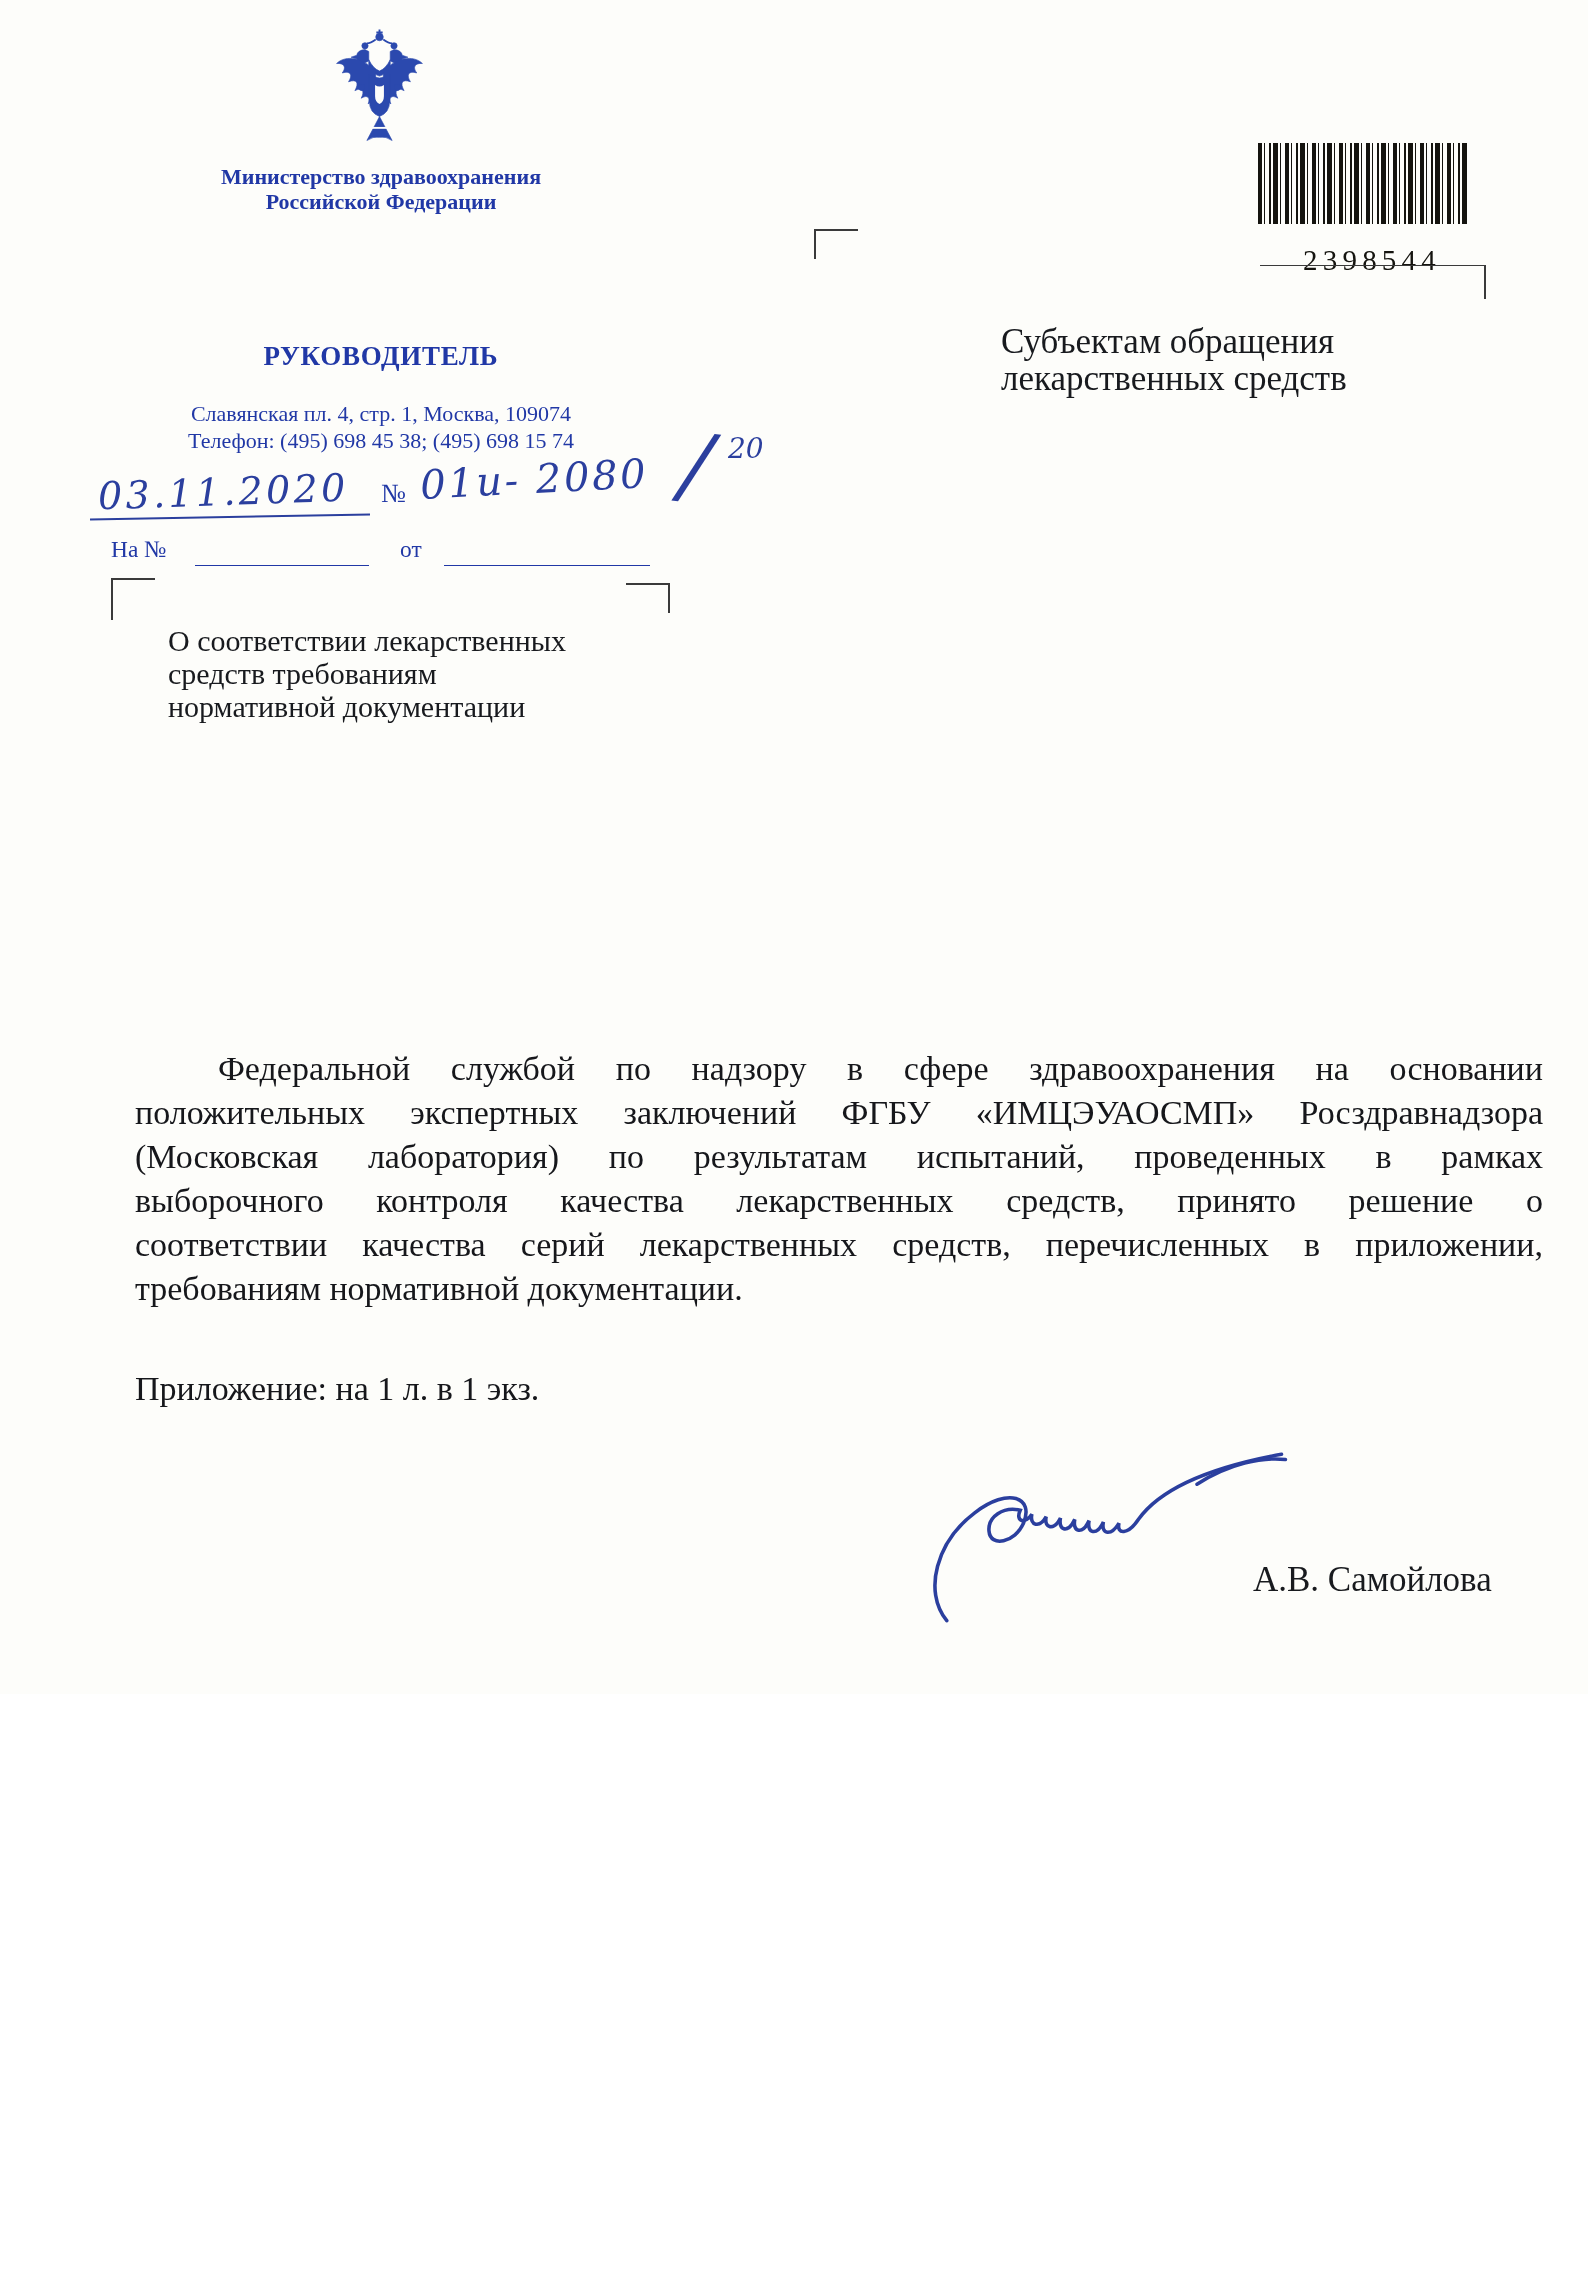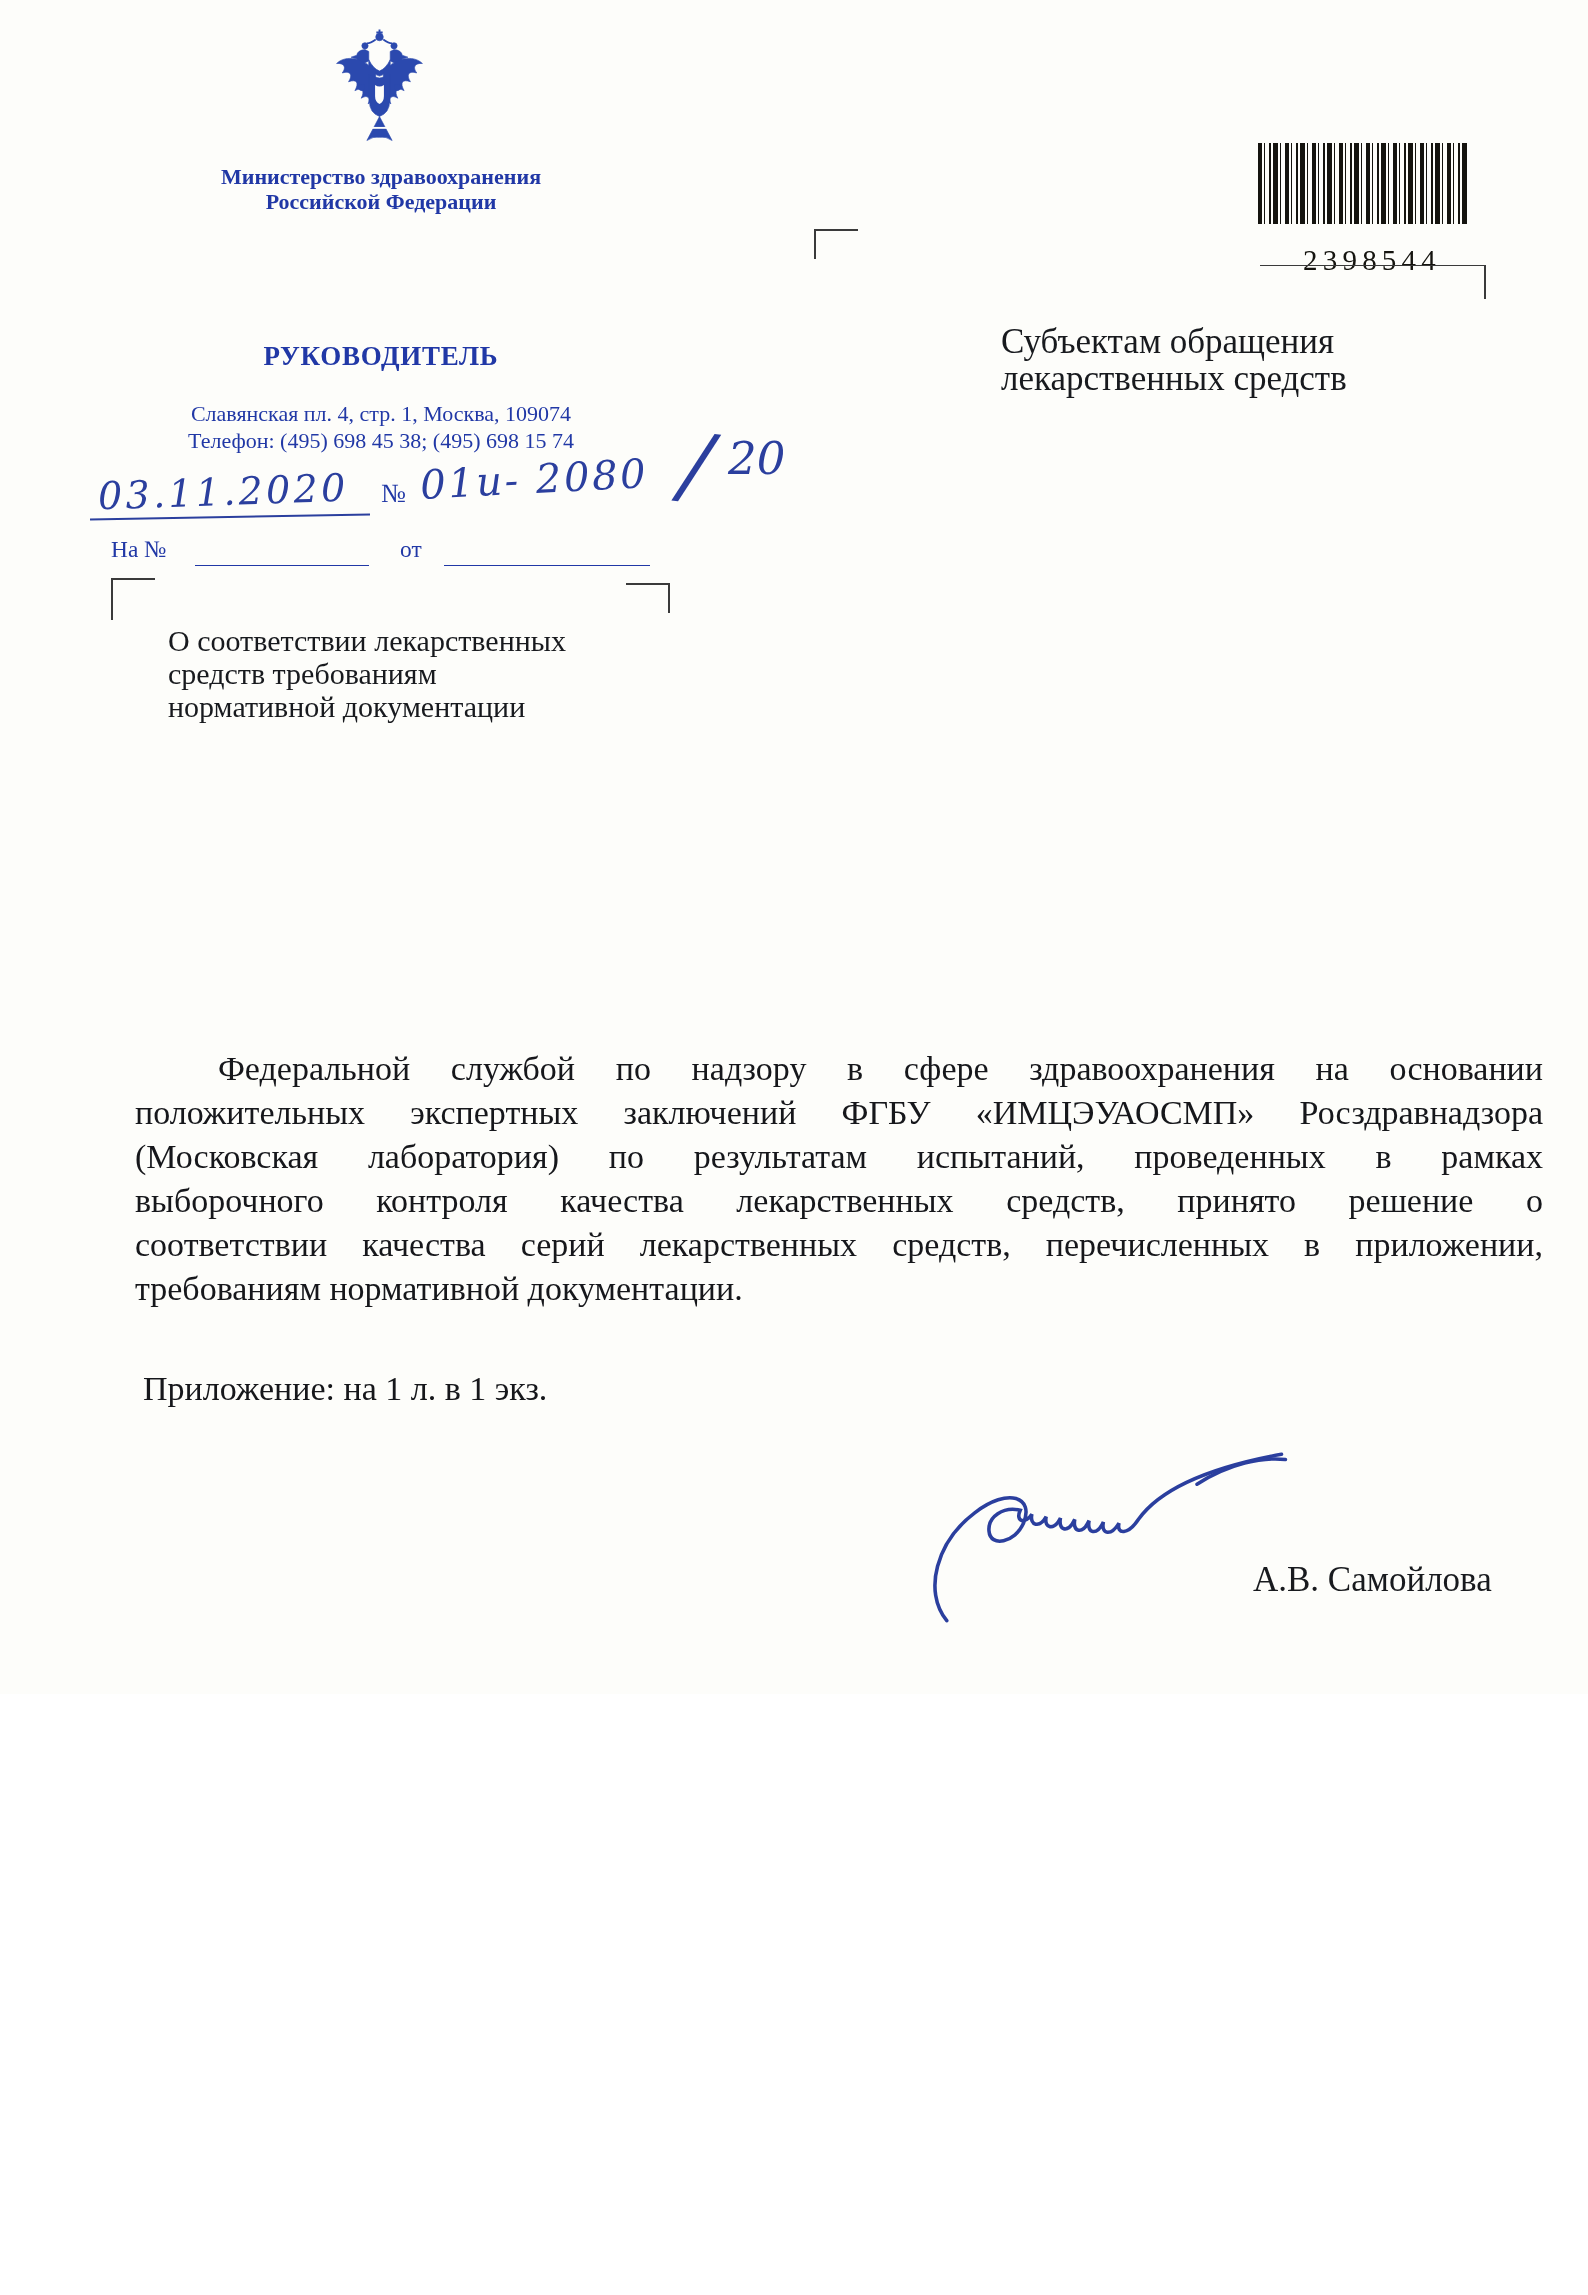--- a/index.html
+++ b/index.html
@@ -29,7 +29,7 @@
   .no-sign { left:381px; top:479px; font-size:26px; }
   .hw-num { left:420px; top:456px; font-size:40px; letter-spacing:2.6px; transform:rotate(-3deg); }
   .hw-slash { left:682px; top:422px; font-size:86px; line-height:86px; transform:rotate(6deg); }
-  .hw-year { left:728px; top:432px; font-size:45px; }
+  .hw-year { left:728px; top:432px; font-size:28px; }
 
   .na-row-label { font-size:23.4px; color:#2138a6; }
   .uline { height:1.3px; background:#2138a6; }

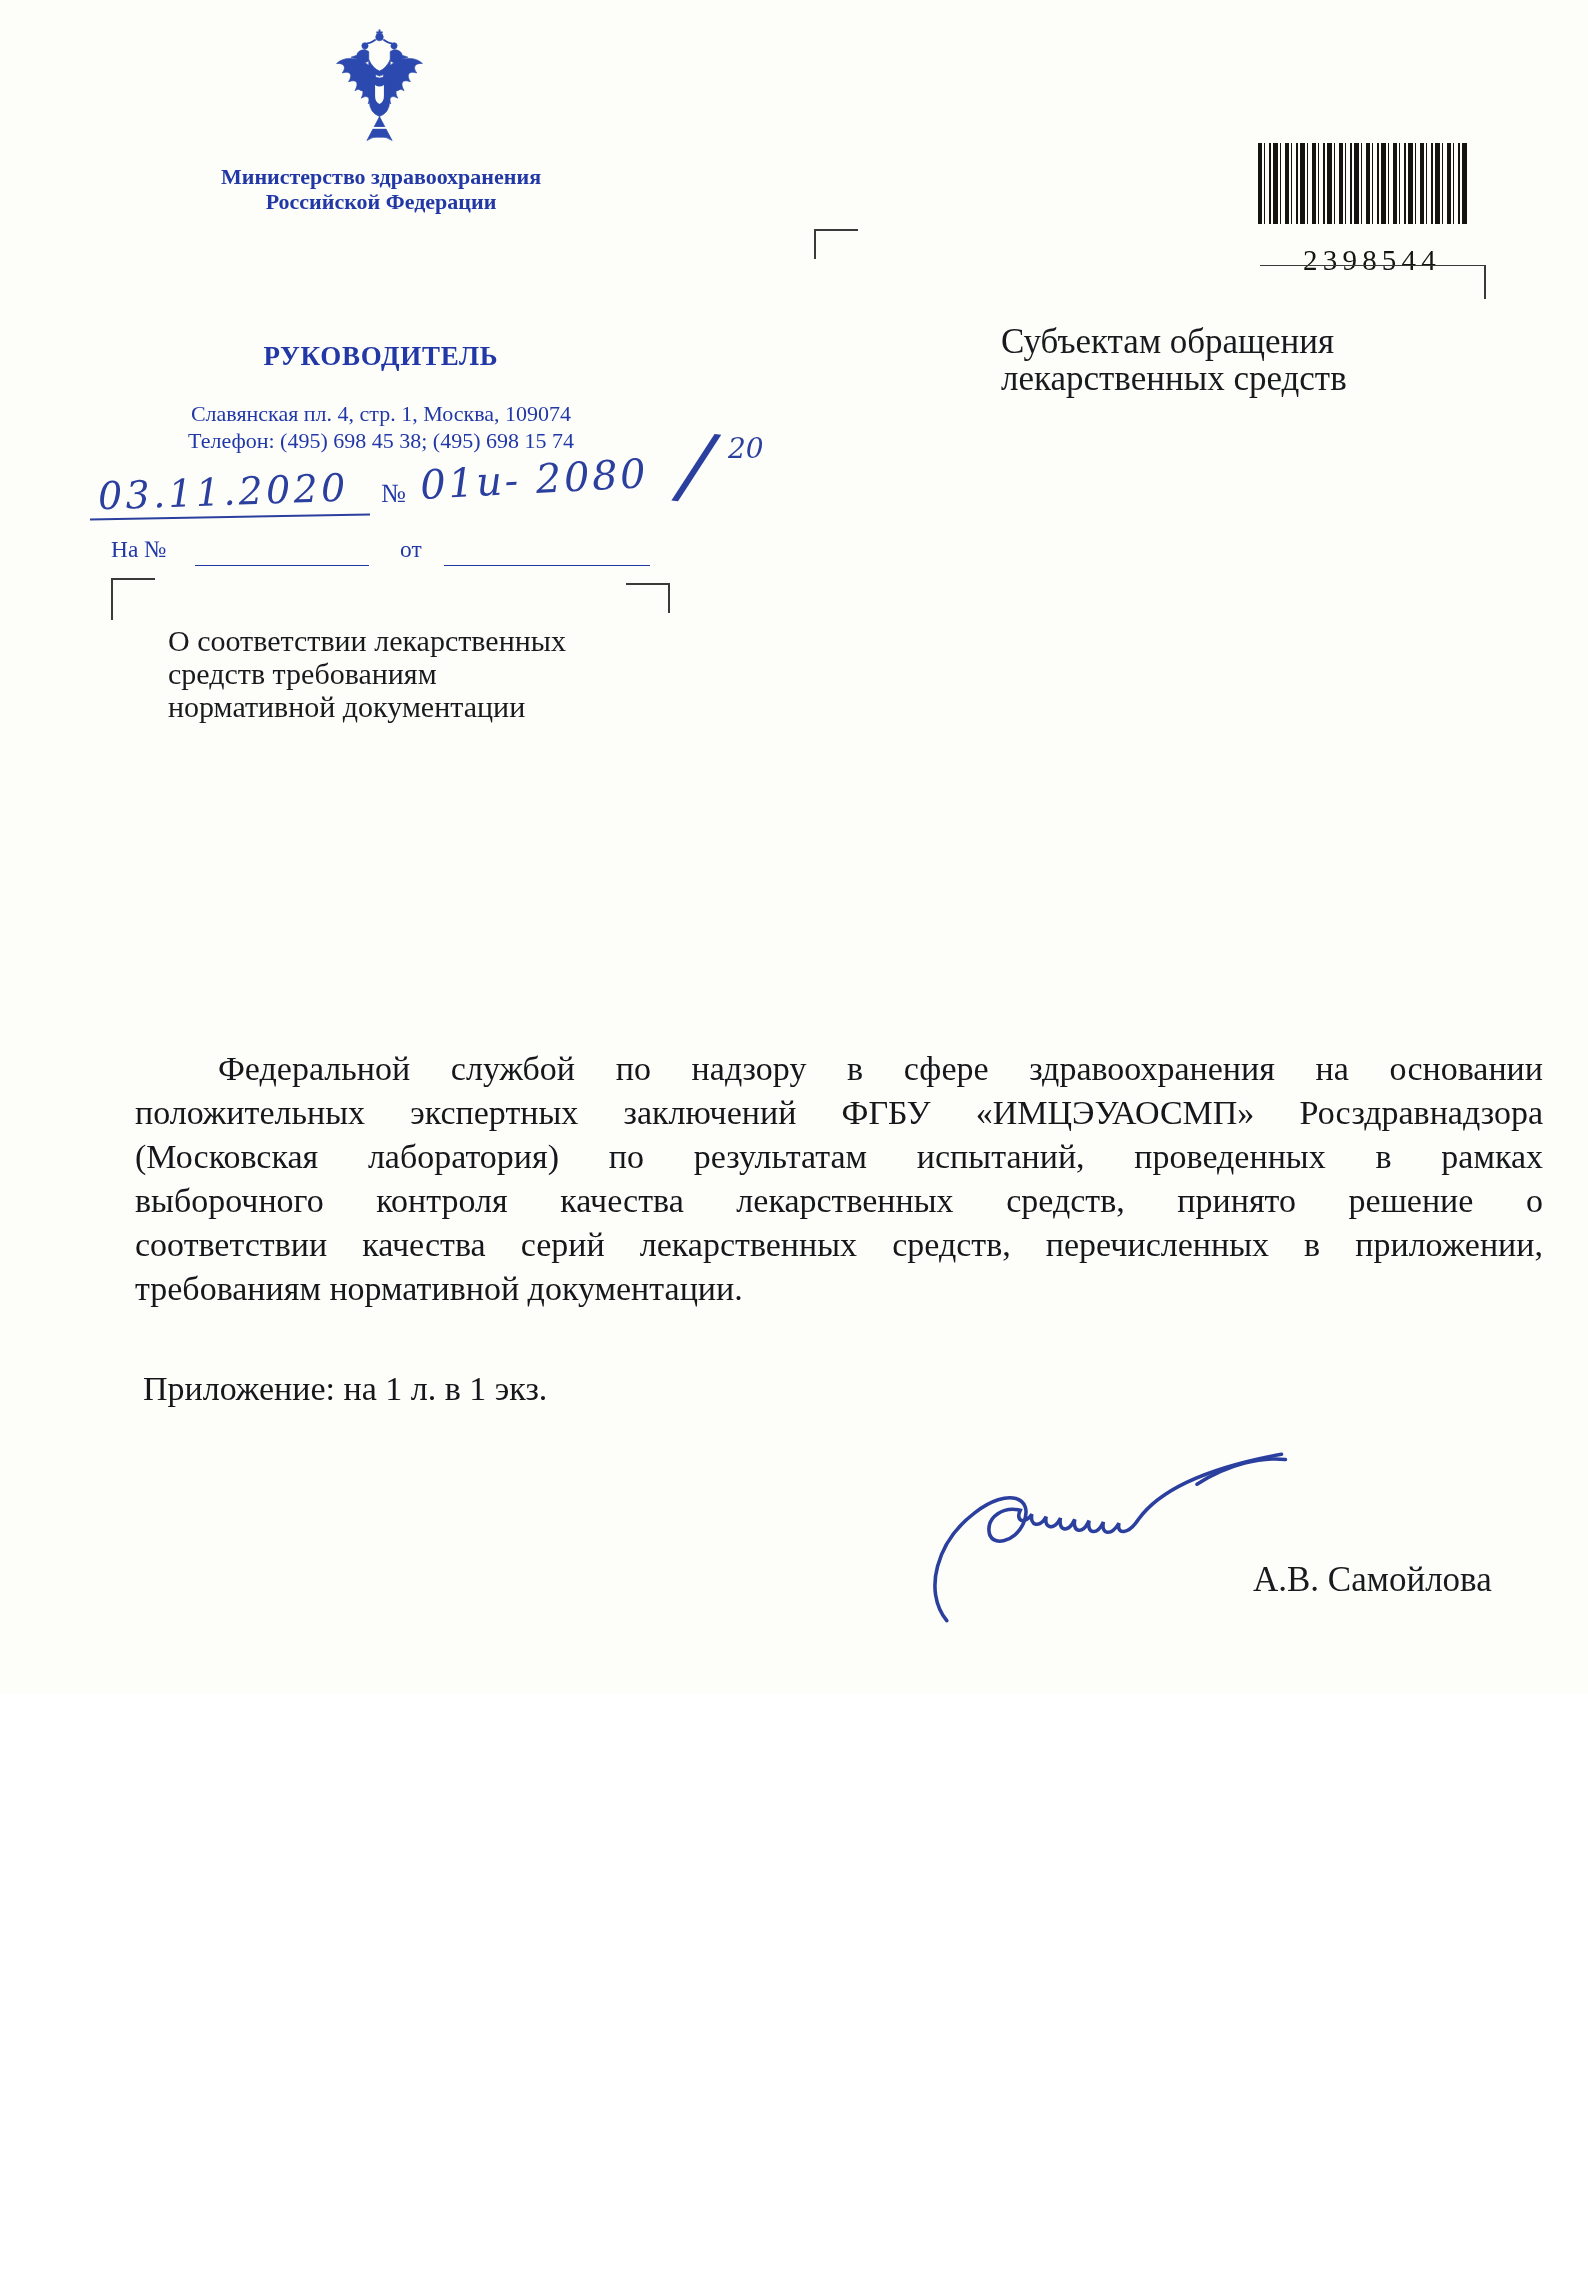--- a/index.html
+++ b/index.html
@@ -60,7 +60,7 @@
   .bline { line-height:44px; white-space:nowrap; }
   .just  { text-align:justify; text-align-last:justify; white-space:normal; }
   .indent { text-indent:83px; }
-  .attachment { left:135px; top:1370px; font-size:34px; color:#16171b;margin-left:8px; }
+  .attachment { left:135px; top:1370px; font-size:34px; color:#16171b; }
 
   .signer { left:1253px; top:1560px; font-size:35px; color:#181a1e; }
   .executor-name  { left:135px; top:2107px; font-size:26px; color:#26262a; }

